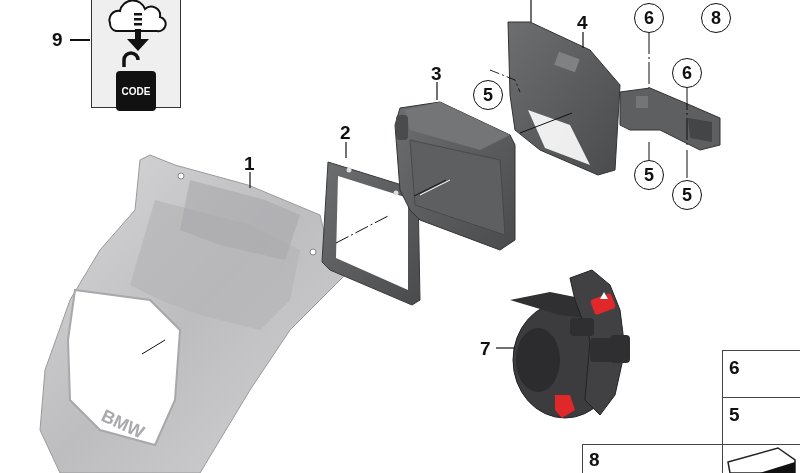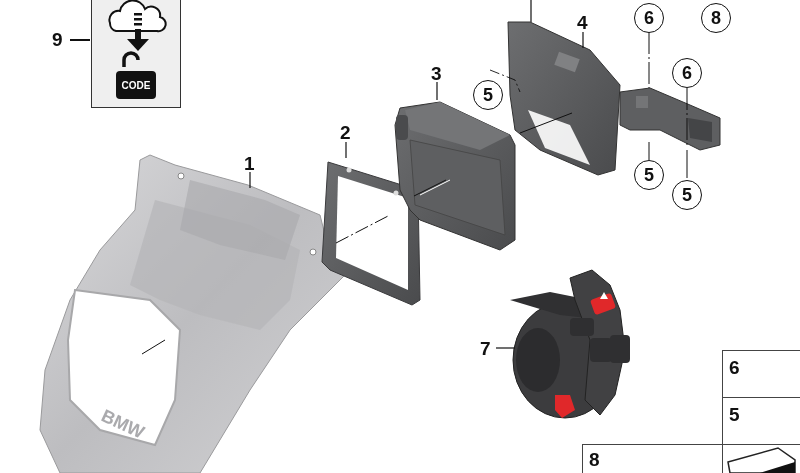--- a/index.html
+++ b/index.html
@@ -9,7 +9,7 @@
   .circ { position: absolute; width: 30px; height: 30px; border: 1.6px solid #111; border-radius: 50%; background: #fff;
           display: flex; align-items: center; justify-content: center; font-weight: bold; font-size: 18px; color: #111; box-sizing: border-box; }
   .box9 { position: absolute; left: 91px; top: -4px; width: 90px; height: 112px; background: #efefef; border: 1.4px solid #333; box-sizing: border-box; }
-  .code-badge { position: absolute; left: 24px; top: 74px; width: 40px; height: 28px; background: #111; border-radius: 4px; color: #fff;
+  .code-badge { position: absolute; left: 24px; top: 74px; width: 40px; height: 40px; background: #111; border-radius: 4px; color: #fff;
                 font-weight: bold; font-size: 10px; display: flex; align-items: center; justify-content: center; }
   .legend-cell { position: absolute; border: 1px solid #444; background: #fff; box-sizing: border-box; }
   .legend-num { position: absolute; left: 6px; top: 6px; font-weight: bold; font-size: 19px; color: #111; }

